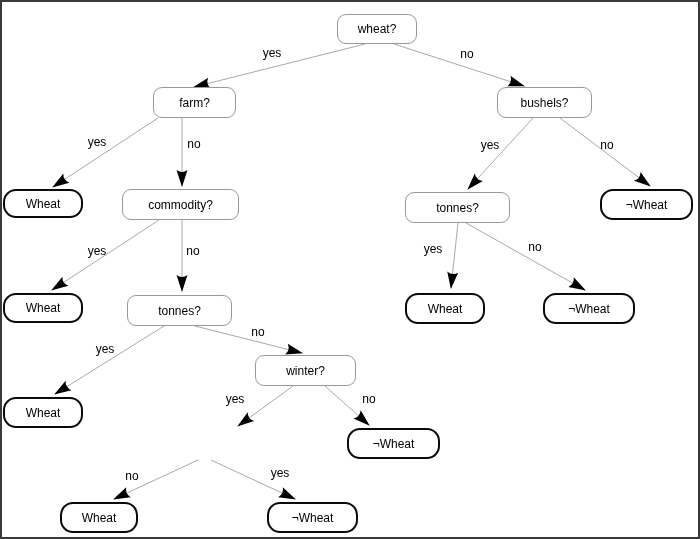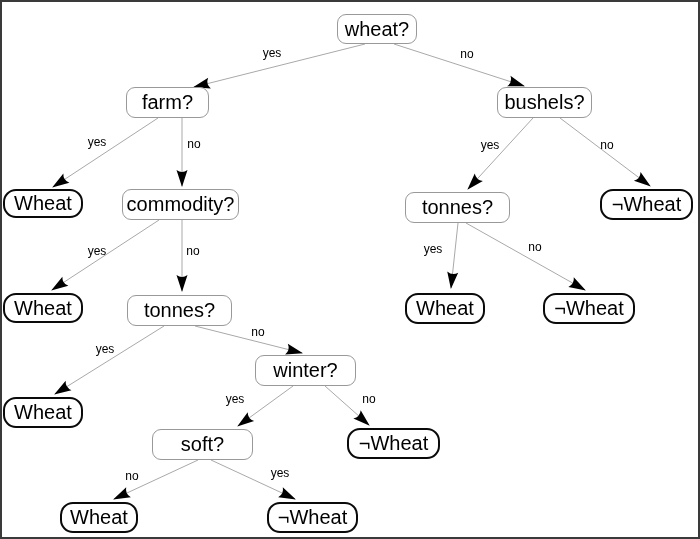--- a/index.html
+++ b/index.html
@@ -26,7 +26,7 @@
     justify-content: center;
     background: #ffffff;
     color: #000000;
-    font-size: 20px;
+    font-size: 12px;
     box-sizing: border-box;
     white-space: nowrap;
   }

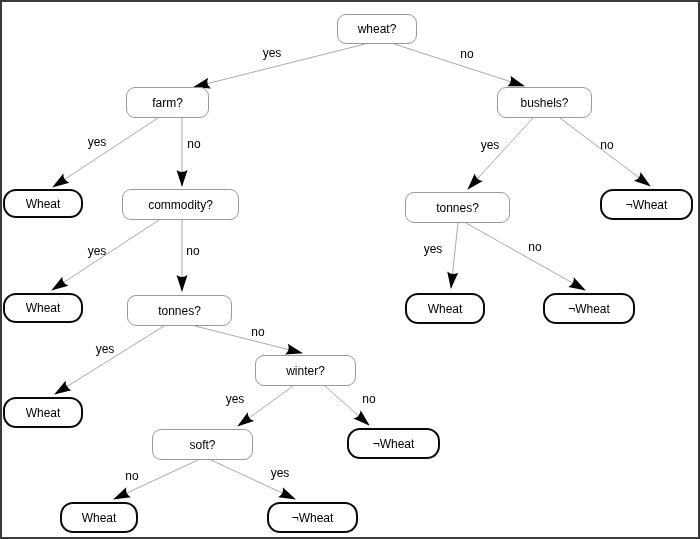--- a/index.html
+++ b/index.html
@@ -77,7 +77,7 @@
   </svg>
 
   <div class="node decision" style="left:335px; top:12px;  width:80px;  height:30px;">wheat?</div>
-  <div class="node decision" style="left:124px; top:85px;  width:83px;  height:31px;">farm?</div>
+  <div class="node decision" style="left:151px; top:85px;  width:83px;  height:31px;">farm?</div>
   <div class="node decision" style="left:120px; top:187px; width:117px; height:31px;">commodity?</div>
   <div class="node decision" style="left:495px; top:85px;  width:95px;  height:31px;">bushels?</div>
   <div class="node decision" style="left:403px; top:190px; width:105px; height:31px;">tonnes?</div>

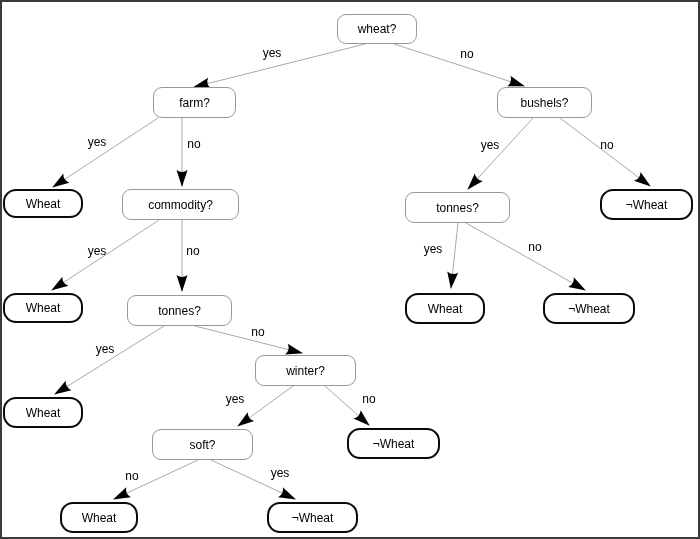--- a/index.html
+++ b/index.html
@@ -83,7 +83,6 @@
   <div class="node decision" style="left:403px; top:190px; width:105px; height:31px;">tonnes?</div>
   <div class="node decision" style="left:125px; top:293px; width:105px; height:31px;">tonnes?</div>
   <div class="node decision" style="left:253px; top:353px; width:101px; height:31px;">winter?</div>
-  <div class="node decision" style="left:150px; top:427px; width:101px; height:31px;">soft?</div>
 
   <div class="node leaf" style="left:1px;   top:187px; width:80px; height:29px;">Wheat</div>
   <div class="node leaf" style="left:598px; top:187px; width:93px; height:31px;">¬Wheat</div>

